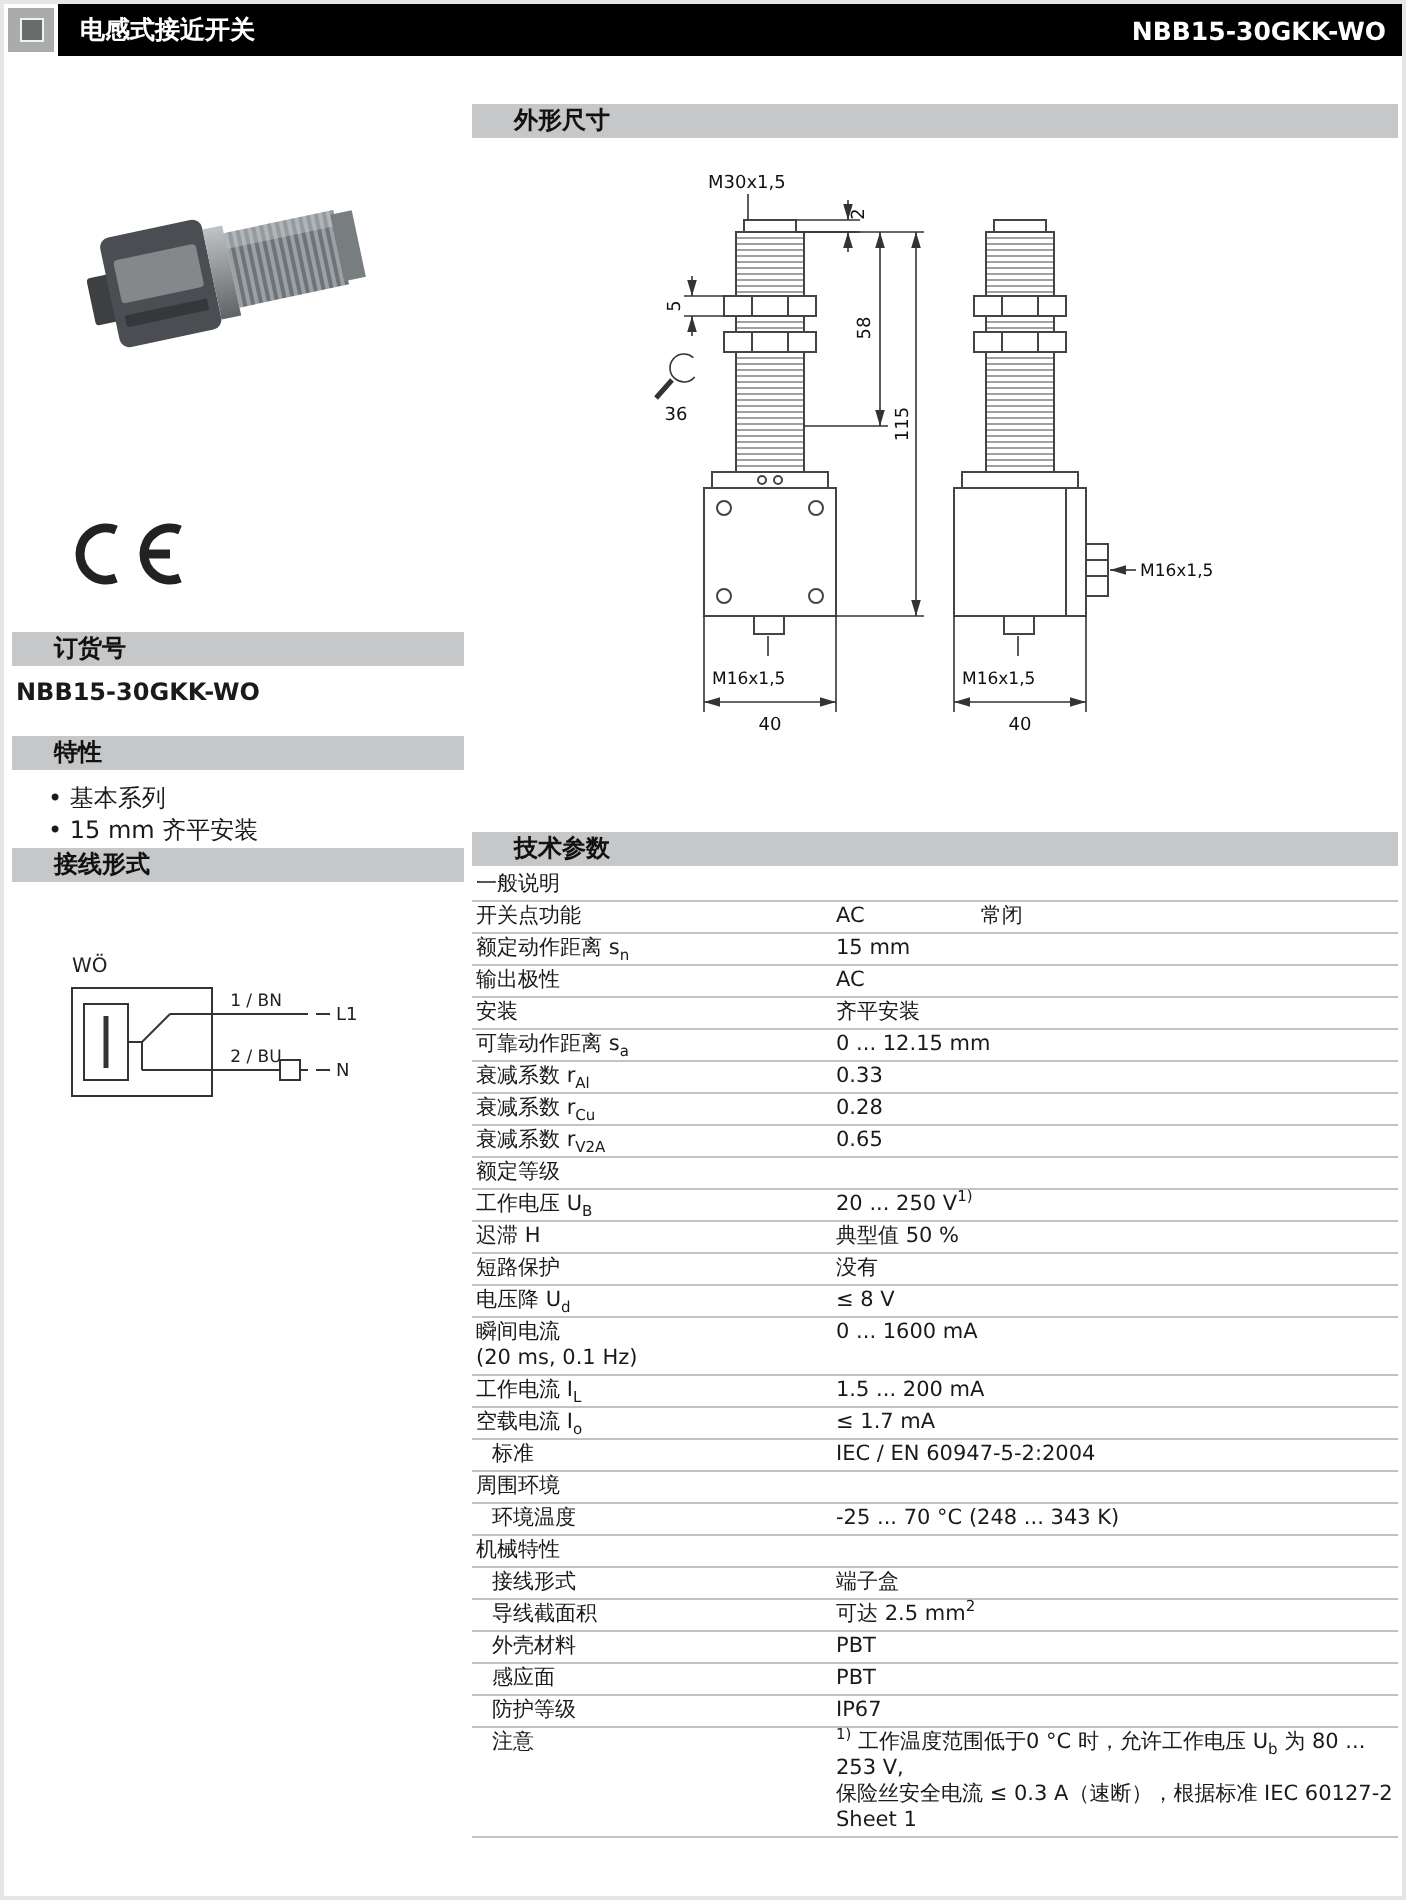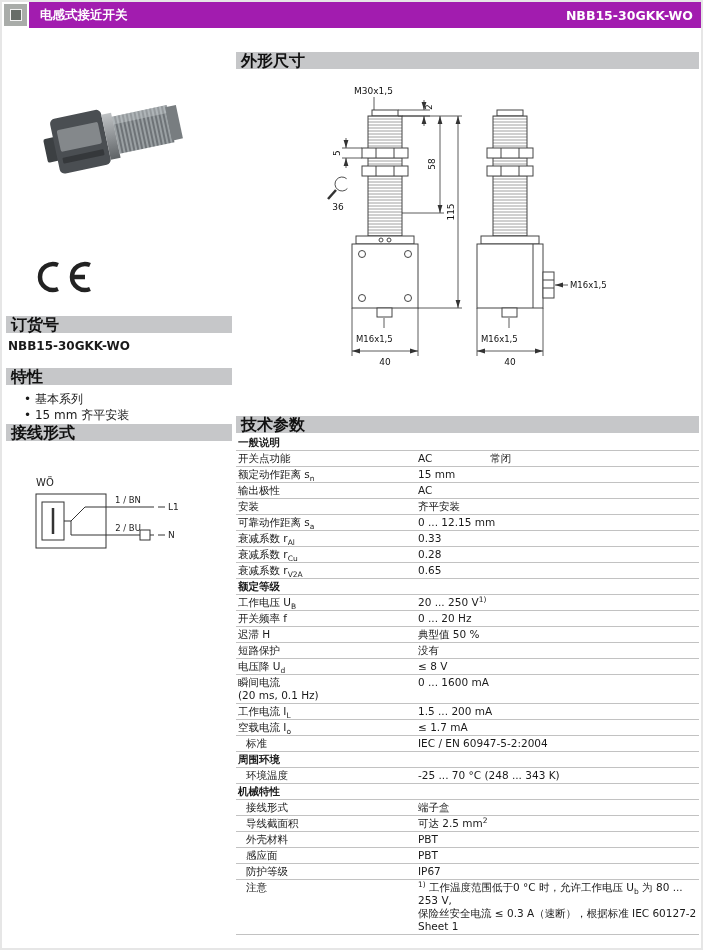--- a/index.html
+++ b/index.html
@@ -6,7 +6,7 @@
   body{width:703px;height:950px;position:relative;background:#e6e6e6;
        font-family:"DejaVu Sans","Liberation Sans",sans-serif;color:#1a1a1a;overflow:hidden}
   .page{position:absolute;left:2px;top:2px;width:699px;height:946px;background:#fff;overflow:hidden}
-  .topbar{position:absolute;left:0;top:0;width:699px;height:26px;background:#a21caf;color:#fff;
+  .topbar{position:absolute;left:0;top:0;width:699px;height:26px;background:#000000;color:#fff;
           display:flex;align-items:center;justify-content:space-between;
           padding:0 8px 0 38px;font-size:12.5px;font-weight:bold;box-sizing:border-box}
   .logo{position:absolute;left:0;top:0;width:27px;height:26px;background:#fff;padding:2px;box-sizing:border-box;z-index:2}

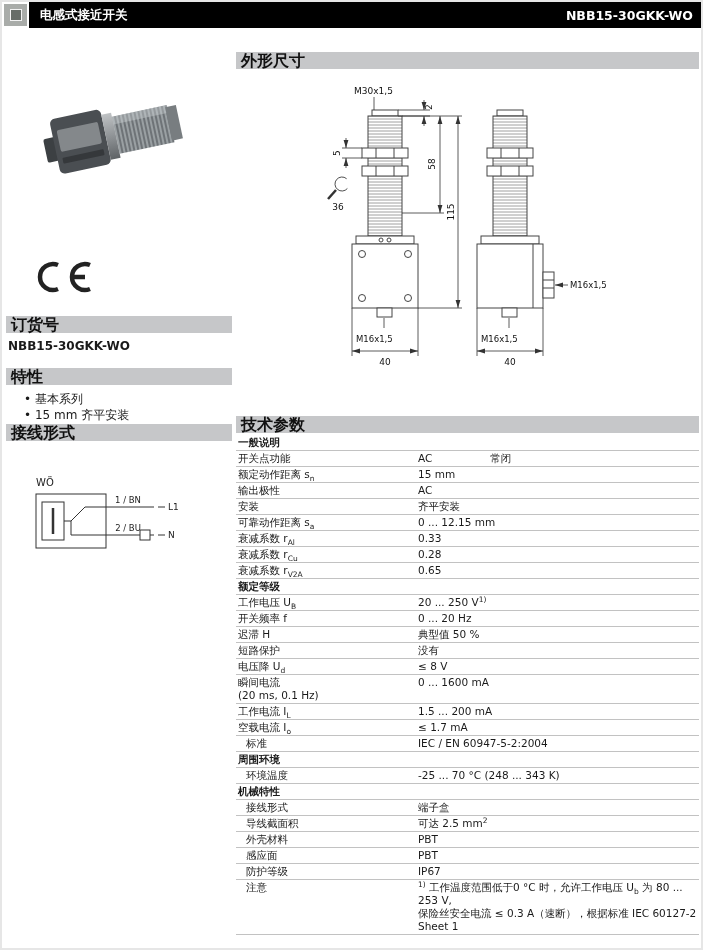--- a/index.html
+++ b/index.html
@@ -12,8 +12,8 @@
   .logo{position:absolute;left:0;top:0;width:27px;height:26px;background:#fff;padding:2px;box-sizing:border-box;z-index:2}
   .logo-inner{width:100%;height:100%;background:#a9aca9;display:flex;align-items:center;justify-content:center}
   .logo-core{width:10px;height:10px;background:#676d68;border:1px solid #f2f2f2}
-  .secbar{position:absolute;background:#c6c7c9;font-weight:bold;font-size:16px;height:17px;line-height:17px;
-          padding:0 5px;box-sizing:border-box;color:#111}
+  .secbar{position:absolute;background:#c6c7c9;font-weight:bold;font-size:12px;height:17px;line-height:17px;
+          padding:0 21px;box-sizing:border-box;color:#111}
   .leftbar{left:4px;width:226px}
   .rightbar{left:234px;width:463px}
   .ordernum{position:absolute;left:6px;font-weight:bold;font-size:12px}

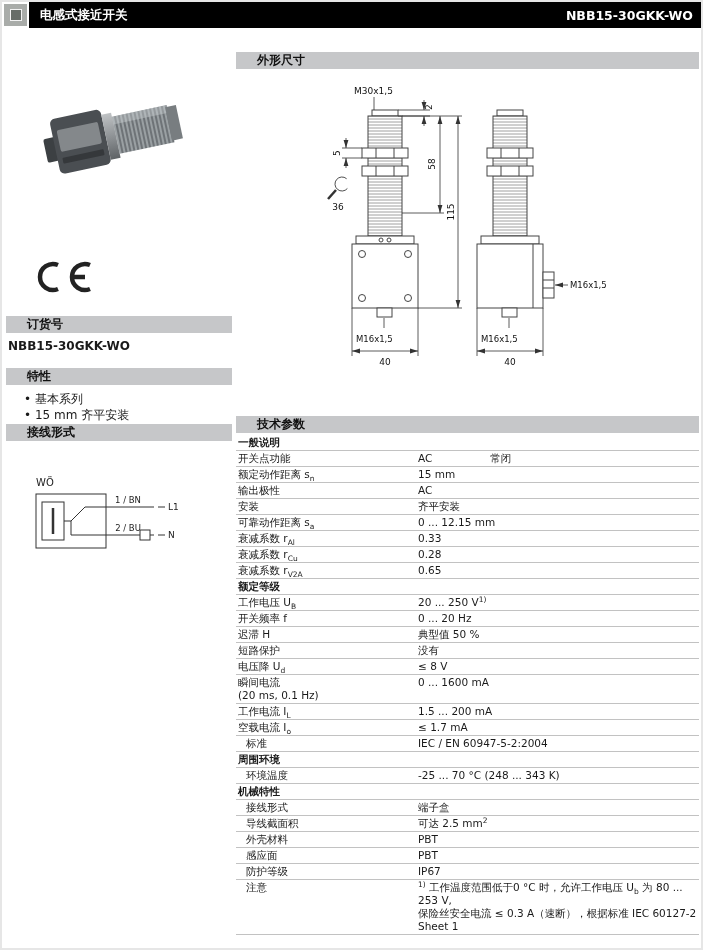--- a/index.html
+++ b/index.html
@@ -26,7 +26,7 @@
   .dimsvg{position:absolute;left:236px;top:74px}
   .ttable{position:absolute;left:234px;top:433px;width:463px}
   .trow{display:flex;border-bottom:1px solid #c2c2c2;font-size:10.5px;line-height:13px;padding:1px 0}
-  .tsection{font-weight:bold}
+  .tsection{font-weight:normal}
   .tlabel{width:180px;flex:none;padding-left:2px;box-sizing:border-box}
   .tindent .tlabel{padding-left:10px}
   .tvalue{flex:1;padding-left:2px}

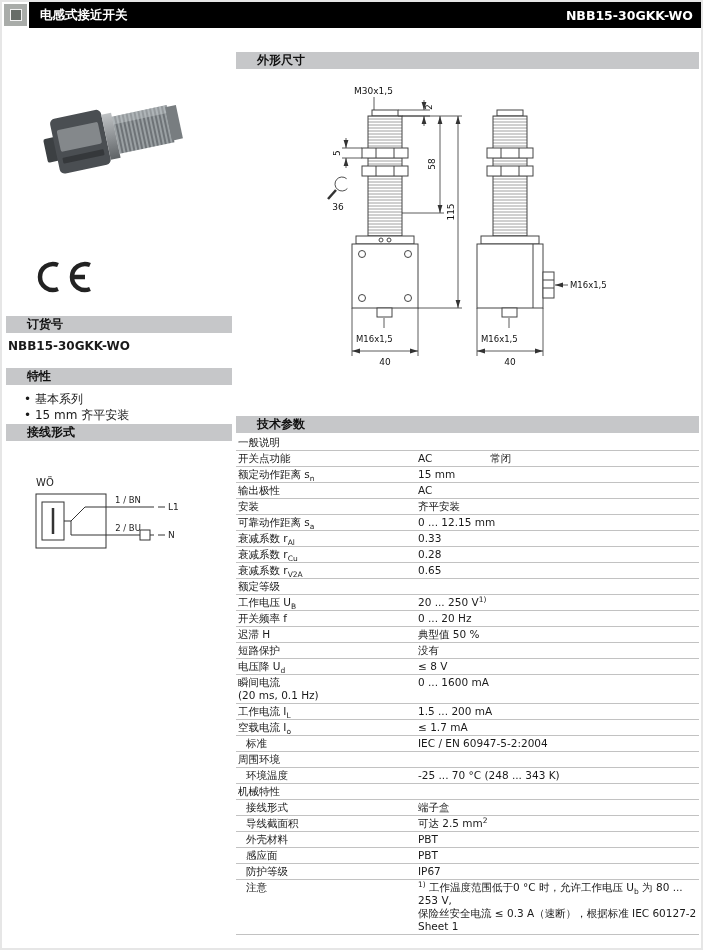--- a/index.html
+++ b/index.html
@@ -258,10 +258,6 @@
           <div class="tvalue"><span>20 ... 250 V</span><sup>1)</sup></div>
         </div>
         <div class="trow">
-          <div class="tlabel"><span>开关频率 f</span></div>
-          <div class="tvalue"><span>0 ... 20 Hz</span></div>
-        </div>
-        <div class="trow">
           <div class="tlabel"><span>迟滞 H</span></div>
           <div class="tvalue"><span>典型值 50 %</span></div>
         </div>

